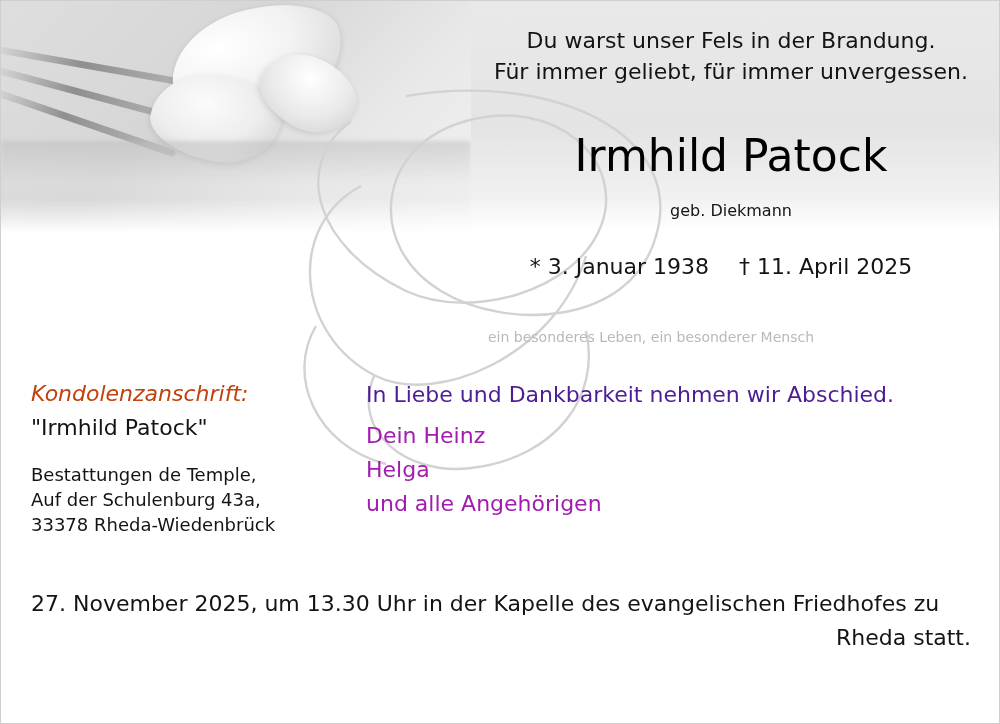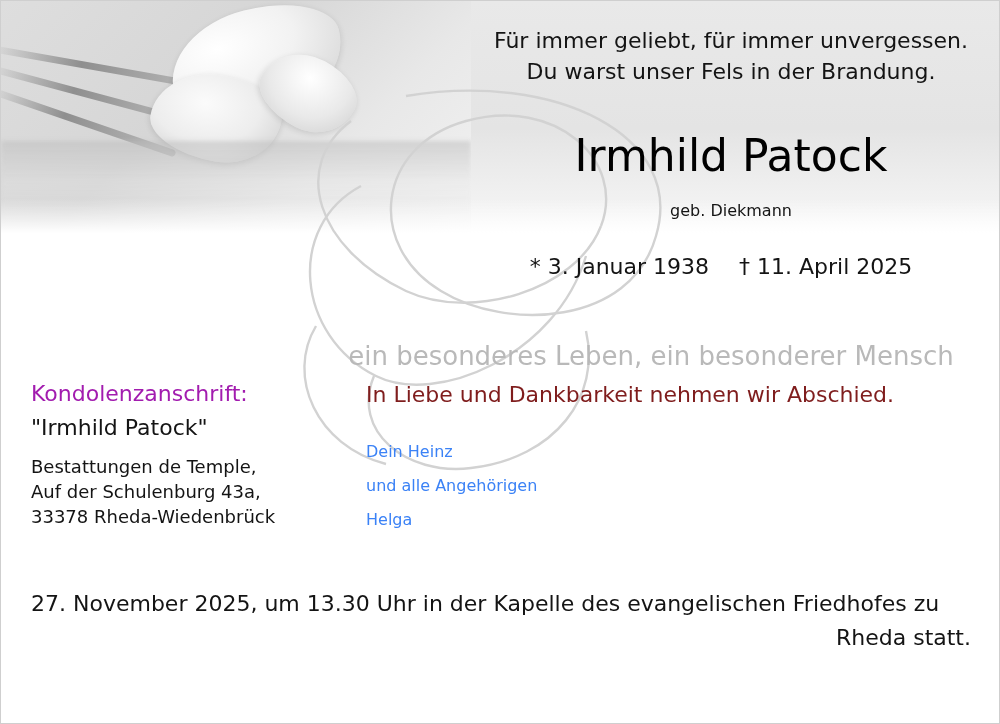--- a/index.html
+++ b/index.html
@@ -235,8 +235,8 @@
   </svg>
 
   <div id="motto">
+    <div>Du warst unser Fels in der Brandung.</div>
     <div>Für immer geliebt, für immer unvergessen.</div>
-    <div>Du warst unser Fels in der Brandung.</div>
   </div>
 
   <div id="name">Irmhild Patock</div>

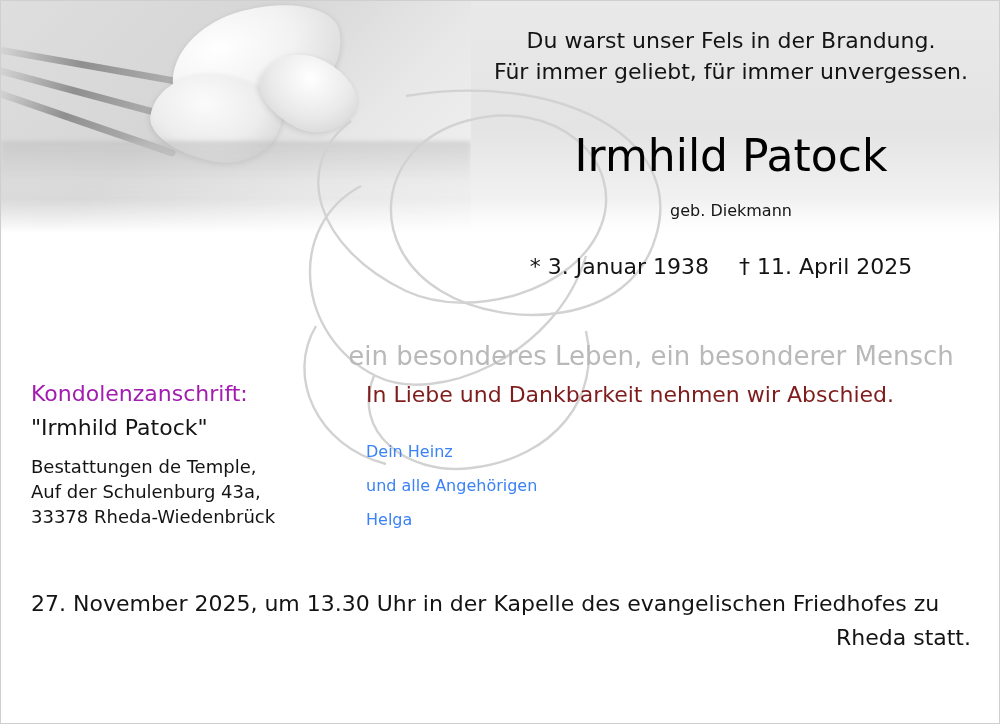--- a/index.html
+++ b/index.html
@@ -144,10 +144,10 @@
   #subtitle {
     position: absolute;
     left: 340px;
-    top: 340px;
+    top: 328px;
     width: 620px;
     text-align: center;
-    font-size: 26px;
+    font-size: 14px;
     color: #b9b9b9;
     white-space: nowrap;
   }

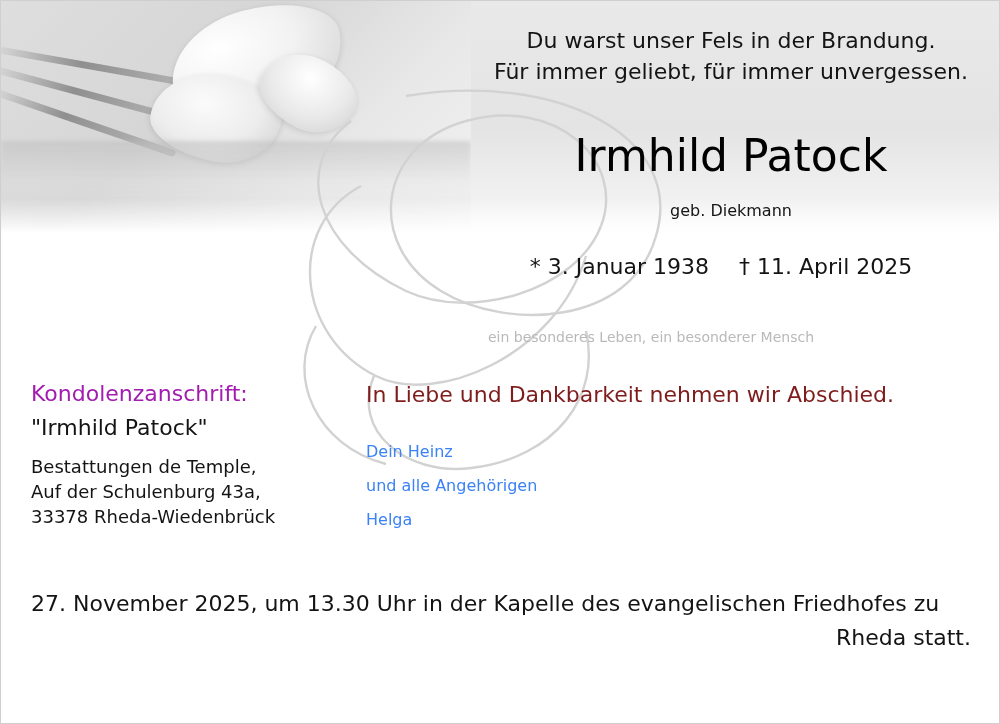--- a/index.html
+++ b/index.html
@@ -161,7 +161,8 @@
   #condolence .head {
     font-size: 22px;
     line-height: 32px;
-    color: #a21caf;
+    color: #c2410c;
+    font-style: italic;
   }
   #condolence .org {
     font-size: 22px;

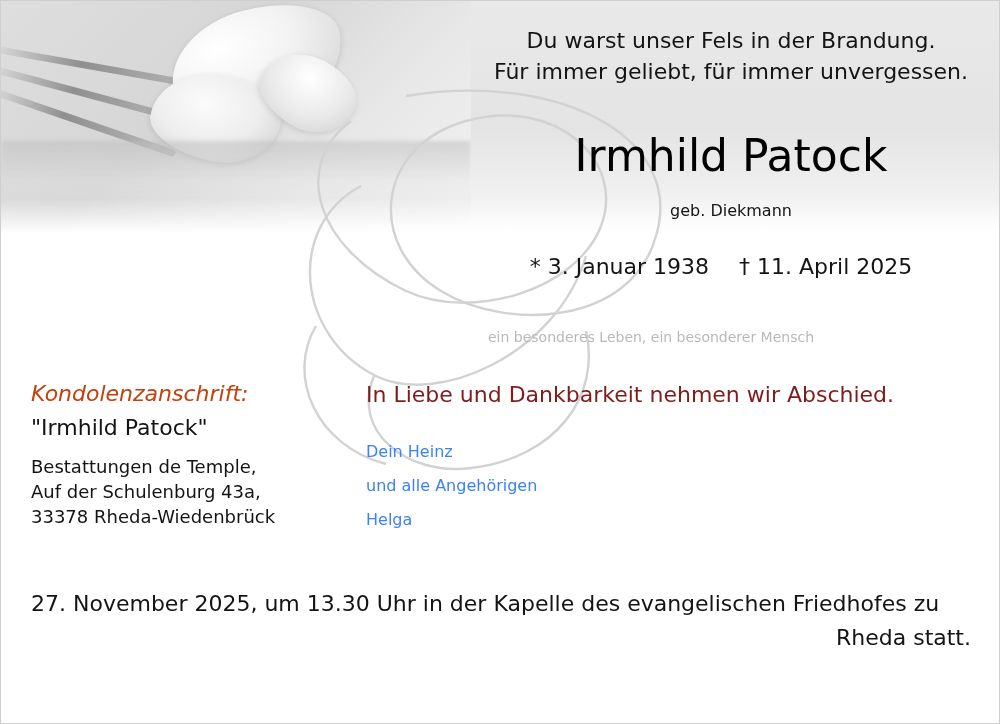--- a/index.html
+++ b/index.html
@@ -185,8 +185,8 @@
   #family .lead {
     font-size: 22px;
     line-height: 32px;
-    color: #7f1d1d;
-    margin-bottom: 24px;
+    color: #4c1d95;
+    margin-bottom: 8px;
   }
   #family .member {
     font-size: 16px;

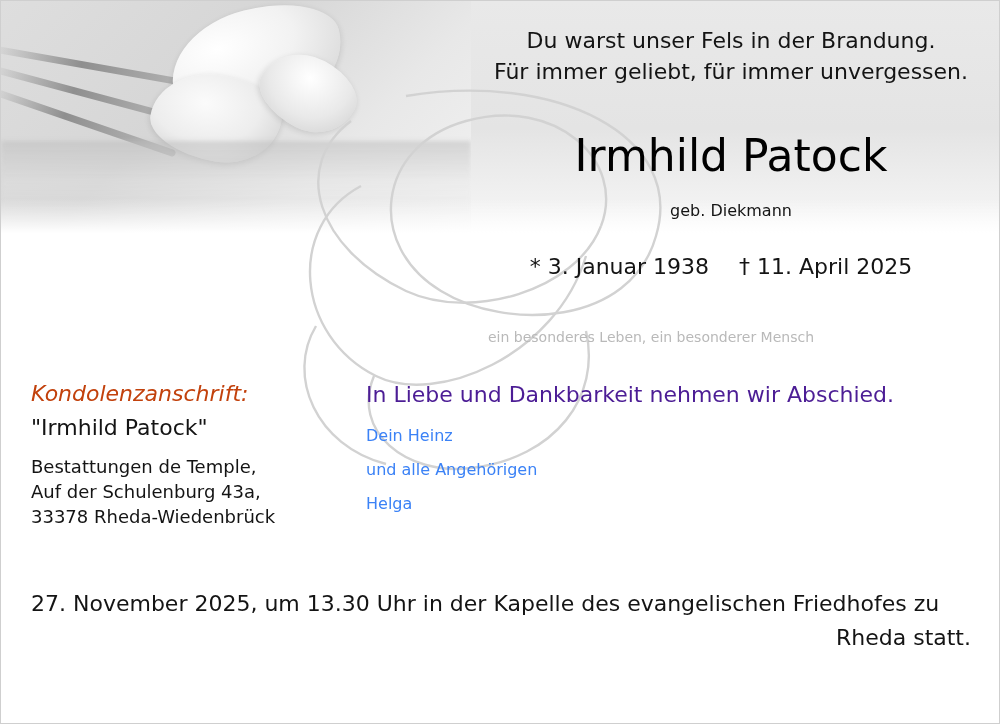--- a/index.html
+++ b/index.html
@@ -189,9 +189,9 @@
     margin-bottom: 8px;
   }
   #family .member {
-    font-size: 16px;
+    font-size: 22px;
     line-height: 34px;
-    color: #3b82f6;
+    color: #a21caf;
   }
 
   #ceremony {

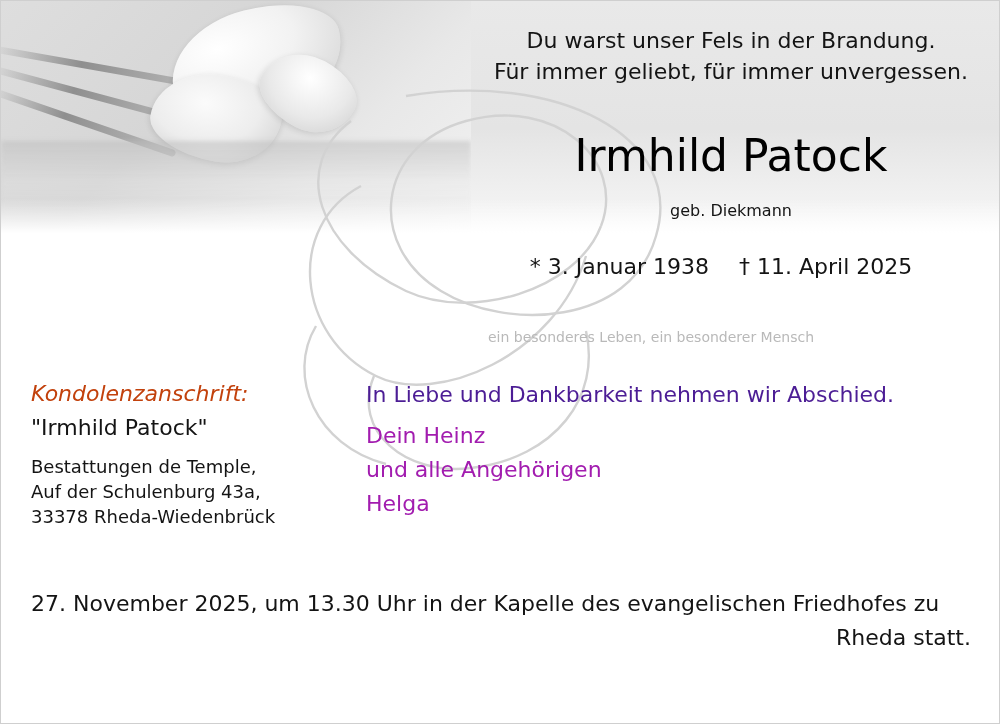--- a/index.html
+++ b/index.html
@@ -173,7 +173,7 @@
     font-size: 18px;
     line-height: 25px;
     color: #141414;
-    margin-top: 8px;
+    margin-top: 16px;
   }
 
   #family {

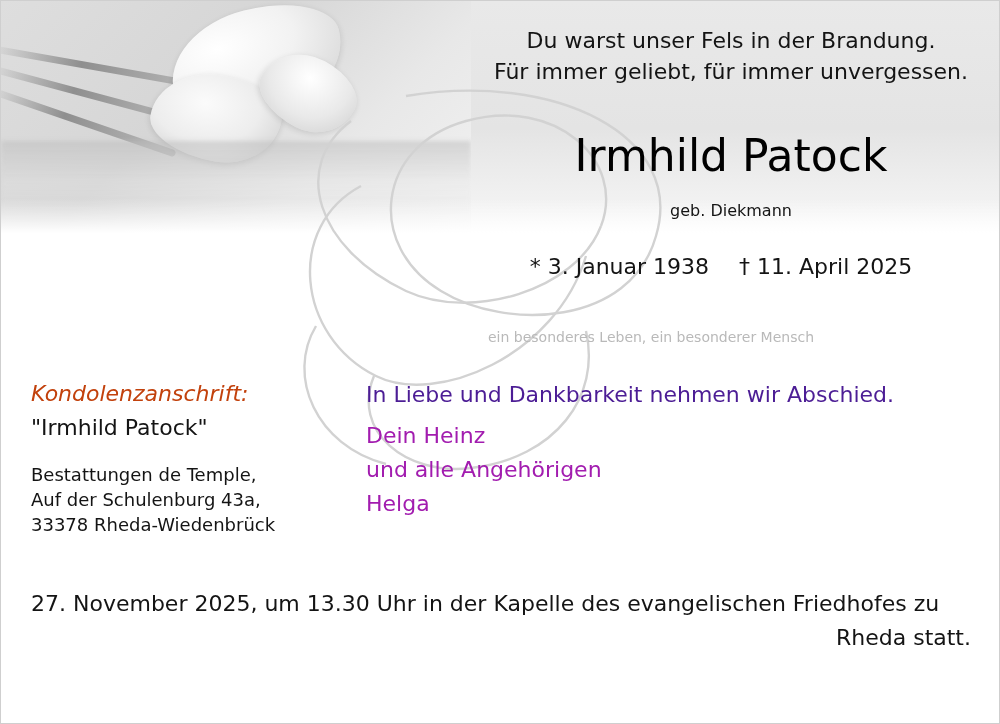--- a/index.html
+++ b/index.html
@@ -264,8 +264,8 @@
   <div id="family">
     <div class="lead">In Liebe und Dankbarkeit nehmen wir Abschied.</div>
     <div class="member">Dein Heinz</div>
+    <div class="member">Helga</div>
     <div class="member">und alle Angehörigen</div>
-    <div class="member">Helga</div>
   </div>
 
   <div id="ceremony">

